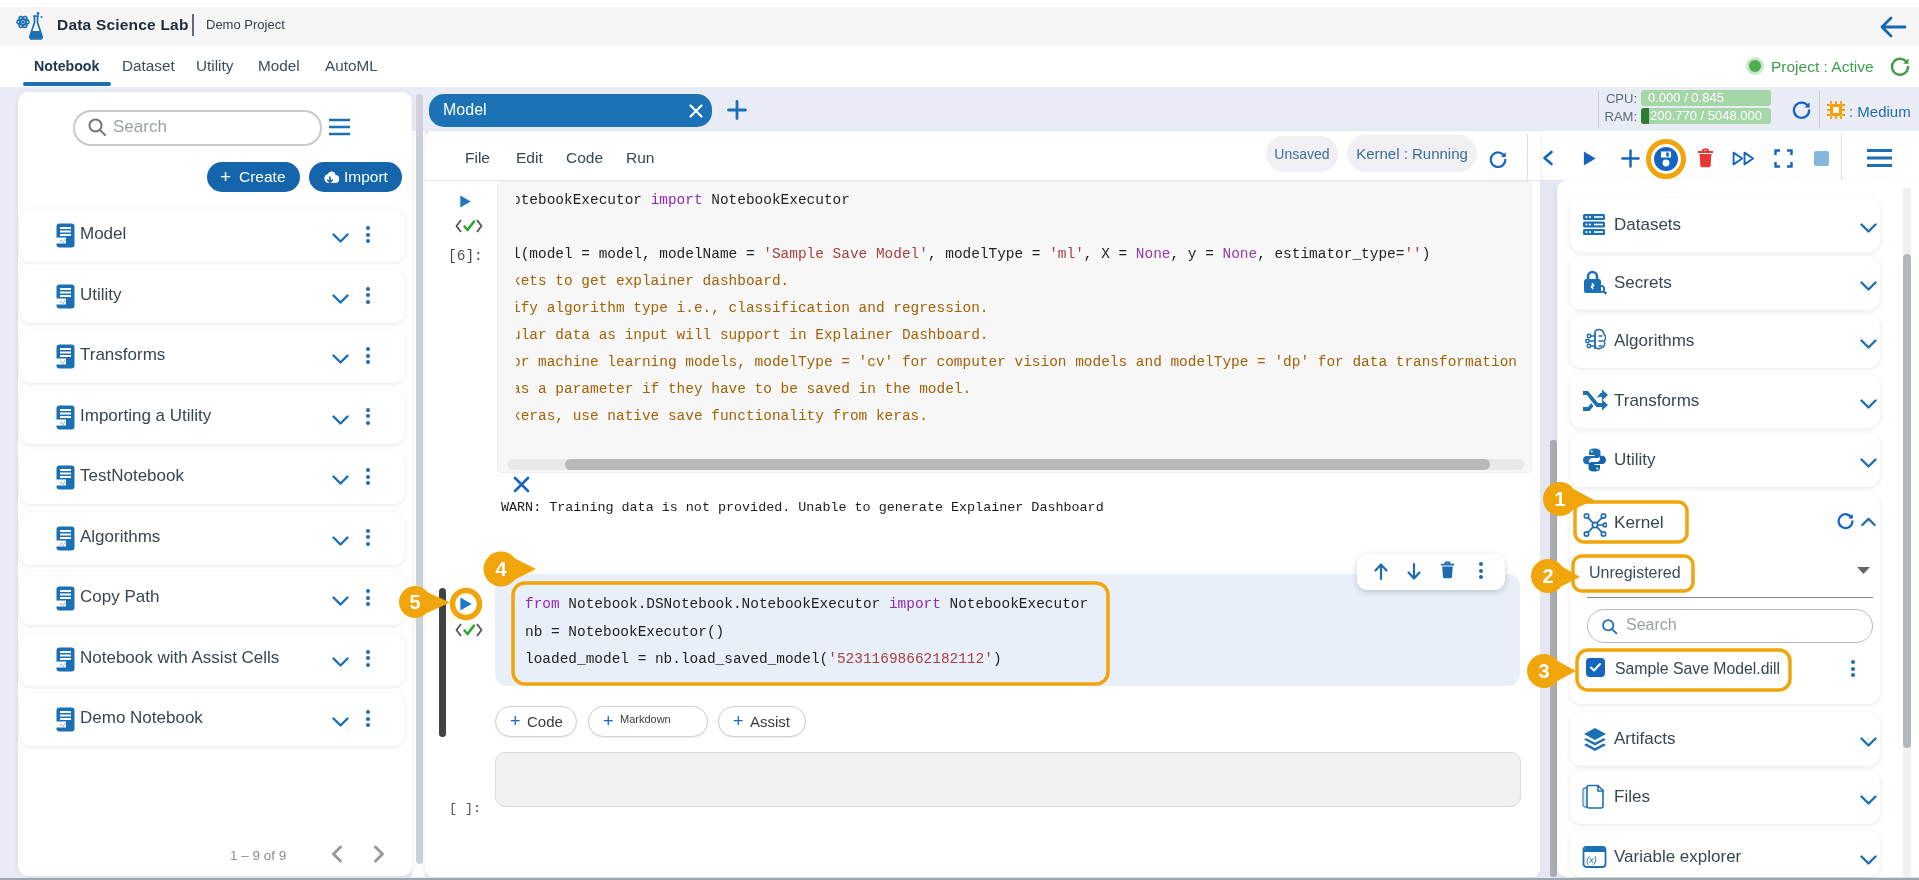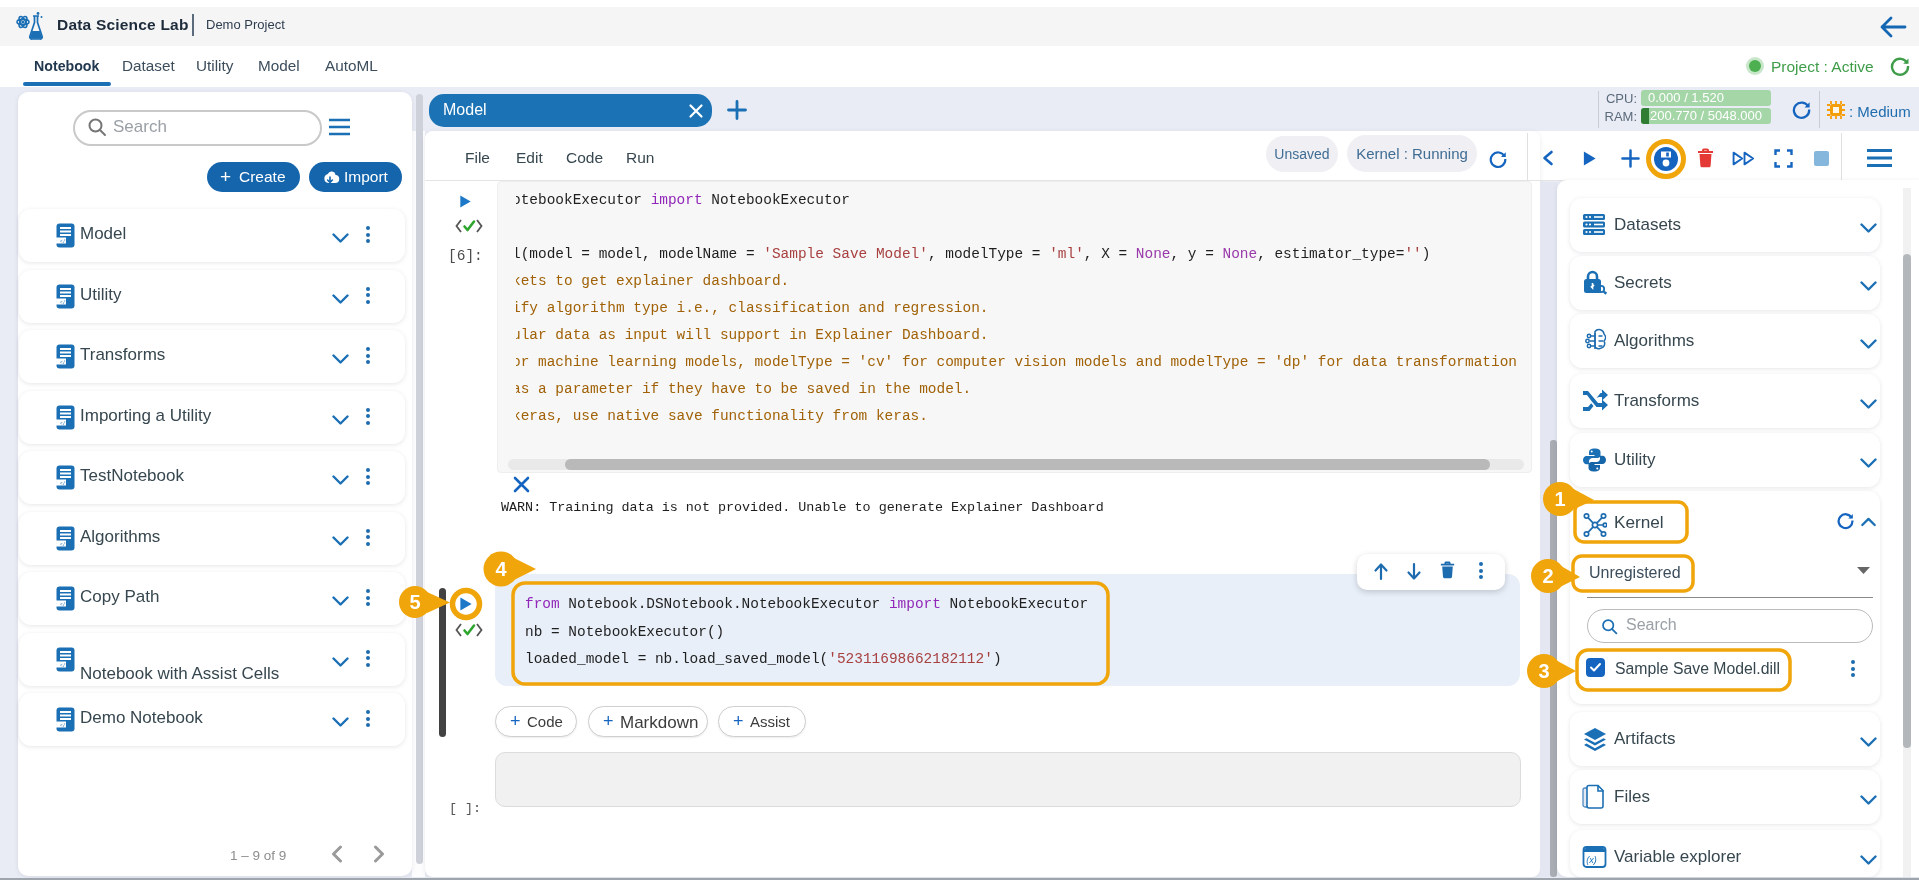--- a/index.html
+++ b/index.html
@@ -287,7 +287,7 @@
 <div class="abs" style="left:1598px;top:91px;width:1px;height:37px;background:#c8ccd4;"></div>
 <div class="abs" style="left:1603px;top:91px;width:34px;text-align:right;font-size:13px;color:#5b6b7b;">CPU:</div>
 <div class="abs" style="left:1603px;top:109px;width:34px;text-align:right;font-size:13px;color:#5b6b7b;">RAM:</div>
-<div class="abs" style="left:1641px;top:90px;width:130px;height:16px;background:#a5d6a7;border-radius:3px;color:#fff;font-size:13px;line-height:16px;padding-left:0;"> <span style="margin-left:7px;">0.000 / 1.520</span></div>
+<div class="abs" style="left:1641px;top:90px;width:130px;height:16px;background:#a5d6a7;border-radius:3px;color:#fff;font-size:13px;line-height:16px;padding-left:0;"> <span style="margin-left:7px;">0.000 / 0.845</span></div>
 <div class="abs" style="left:1641px;top:108px;width:130px;height:16px;background:#a5d6a7;border-radius:3px;color:#fff;font-size:13px;line-height:16px;overflow:hidden;"><span class="abs" style="left:0;top:0;width:8px;height:16px;background:#2e7d32;"></span><span style="margin-left:9px;">200.770 / 5048.000</span></div>
 <svg class="abs" style="left:1791px;top:99px;" width="21" height="21" viewBox="0 0 22 22">
     <path d="M18.2 8.2 A8 8 0 1 0 19 11" fill="none" stroke="#1565c0" stroke-width="2.4"></path>

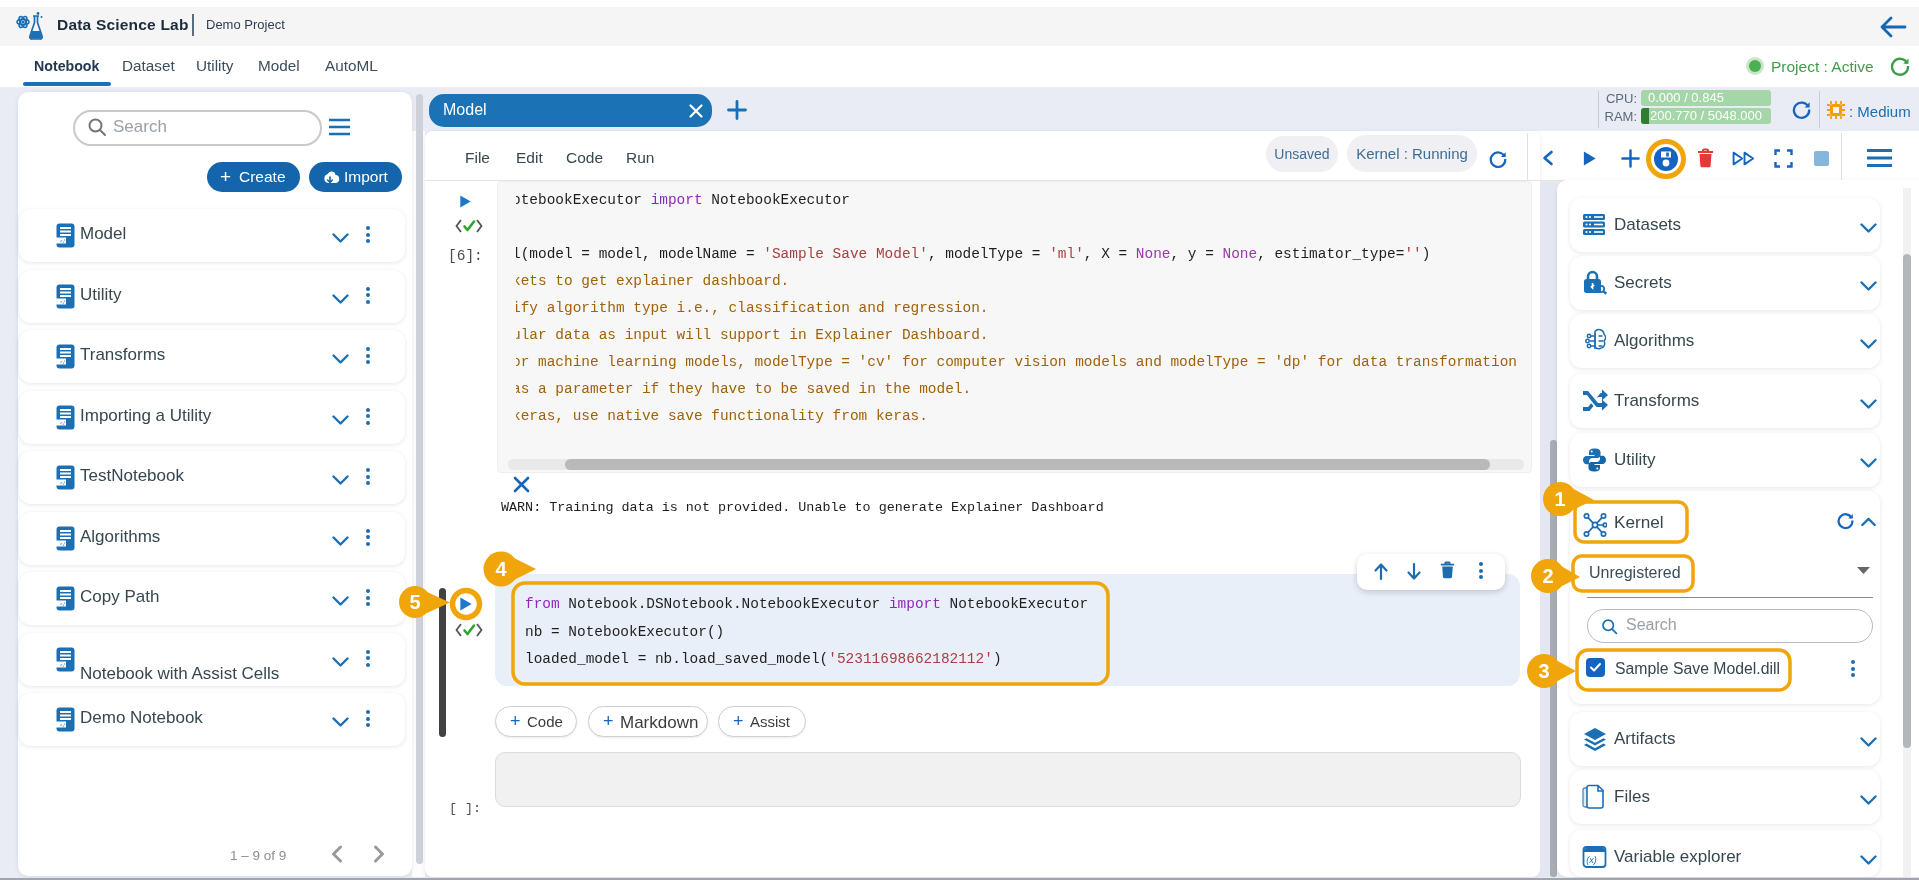--- a/index.html
+++ b/index.html
@@ -233,7 +233,7 @@
           <path d="M0 14.5 h12 v6 h-12 l2.4-3 Z" fill="#fff"></path>
           <text x="6" y="19.5" font-size="4.5" fill="#1b6fb4" font-family="Liberation Mono">&lt;/&gt;</text>
         </svg></div>
-      <div class="abs" style="left:61px;top:15px;font-size:17px;color:#37474f;margin-top:16px;">Notebook with Assist Cells</div>
+      <div class="abs" style="left:61px;top:15px;font-size:17px;color:#37474f;">Notebook with Assist Cells</div>
       <div class="abs" style="left:313px;top:21px;"><svg width="17" height="11" viewBox="0 0 17 11">
           <path d="M1.5 1.5 L8.5 8.5 L15.5 1.5" fill="none" stroke="#1b6fb4" stroke-width="2.4" stroke-linecap="round" stroke-linejoin="round"></path>
         </svg></div>

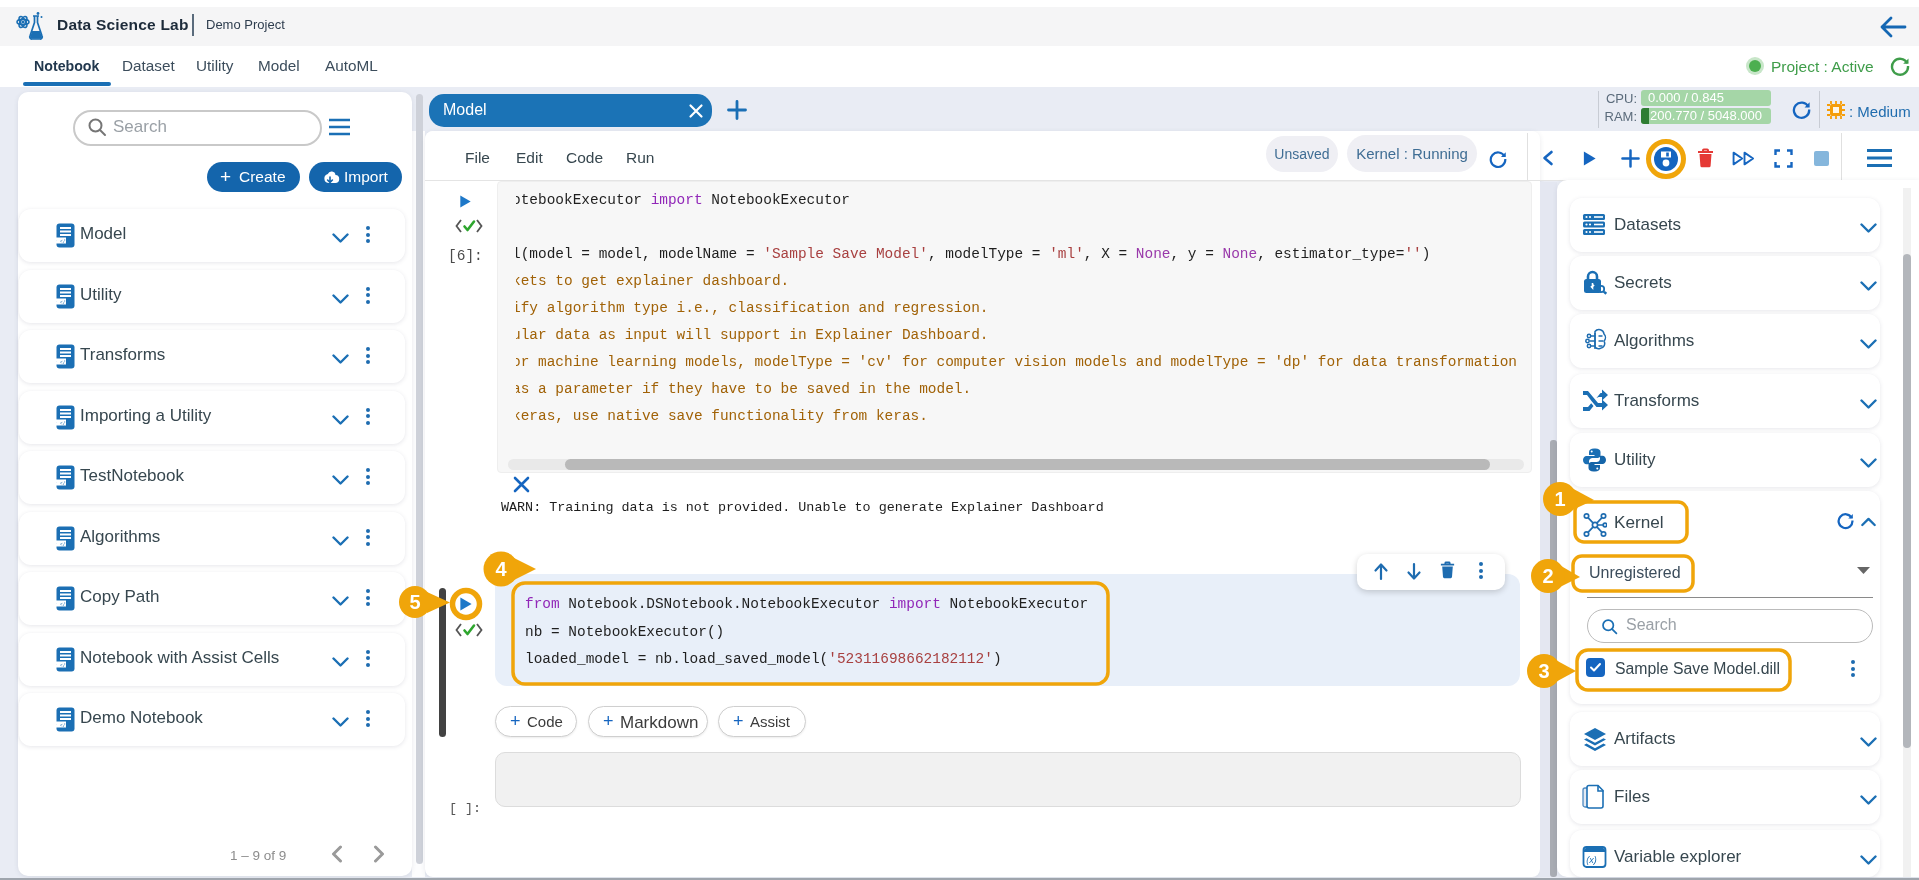--- a/index.html
+++ b/index.html
@@ -421,7 +421,7 @@
   </div>
 <div class="abs" style="left:588px;top:706px;width:120px;height:31px;background:#fff;border:1px solid #cfcfcf;border-radius:17px;box-sizing:border-box;box-shadow:0 1px 2px rgba(0,0,0,.08);">
     <span class="abs" style="left:14px;top:4px;font-size:18px;color:#1565c0;">+</span>
-    <span class="abs" style="left:31px;top:6px;font-size:17px;color:#3c3c3c;">Markdown</span>
+    <span class="abs" style="left:31px;top:6px;font-size:11px;color:#3c3c3c;">Markdown</span>
   </div>
 <div class="abs" style="left:718px;top:706px;width:88px;height:31px;background:#fff;border:1px solid #cfcfcf;border-radius:17px;box-sizing:border-box;box-shadow:0 1px 2px rgba(0,0,0,.08);">
     <span class="abs" style="left:14px;top:4px;font-size:18px;color:#1565c0;">+</span>

